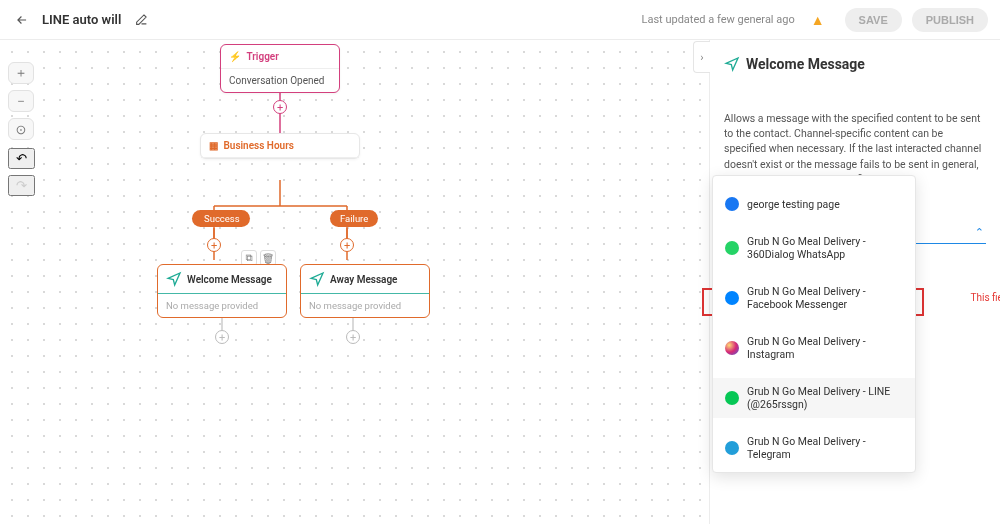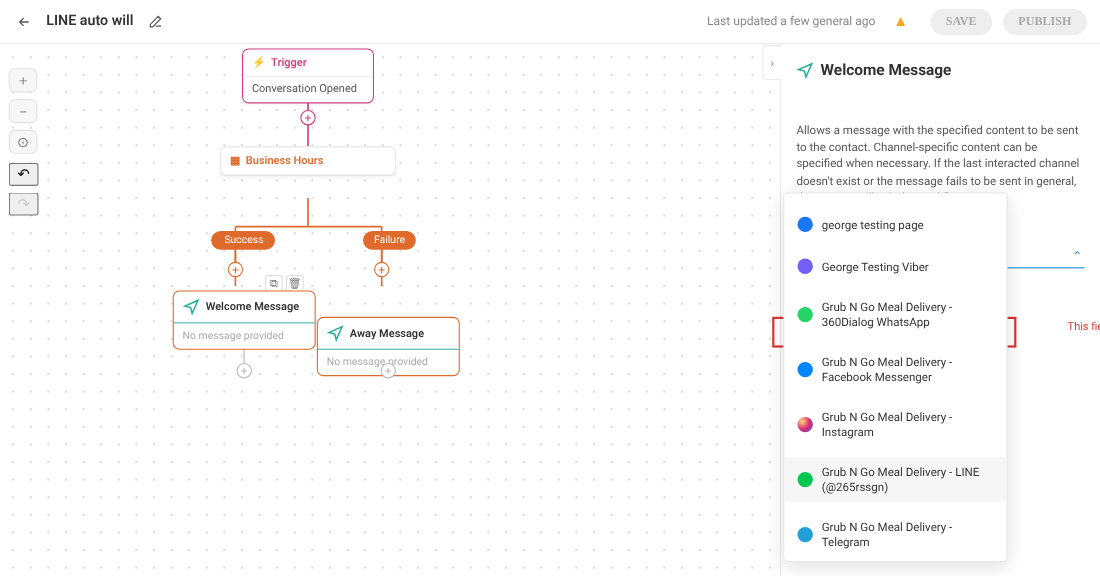--- a/index.html
+++ b/index.html
@@ -11,7 +11,7 @@
   .topbar .spacer { flex:1; }
   .topbar .meta { color:#888; font-size:11px; margin-right:6px; }
   .topbar .warn { color:#f5a623; font-size:14px; margin-right:10px; }
-  .btn { border:none; border-radius:14px; padding:6px 14px; font-size:11px; font-weight:600; cursor:pointer;font-family:Liberation Serif, serif; }
+  .btn { border:none; border-radius:14px; padding:6px 14px; font-size:11px; font-weight:600; cursor:pointer; }
   .btn-disabled { background:#eee; color:#aaa; }
   .ico-btn { width:20px; height:20px; display:flex; align-items:center; justify-content:center; color:#555; cursor:pointer; }
 

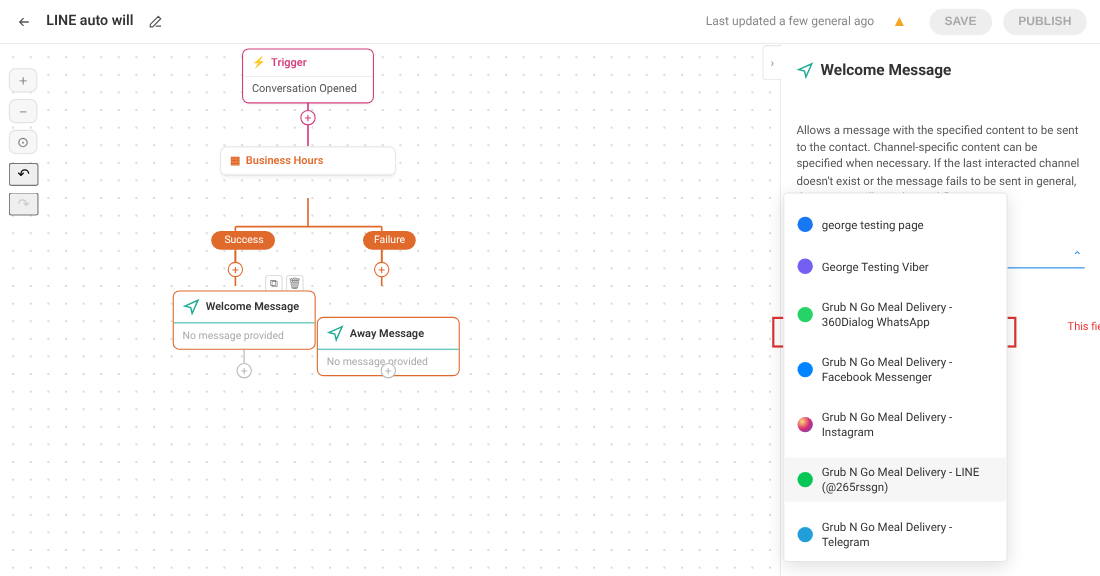--- a/index.html
+++ b/index.html
@@ -191,10 +191,6 @@
           <span>george testing page</span>
         </div>
         <div class="dd-item">
-          <span class="dd-ico c-viber"></span>
-          <span>George Testing Viber</span>
-        </div>
-        <div class="dd-item">
           <span class="dd-ico c-wa"></span>
           <span>Grub N Go Meal Delivery - 360Dialog WhatsApp</span>
         </div>

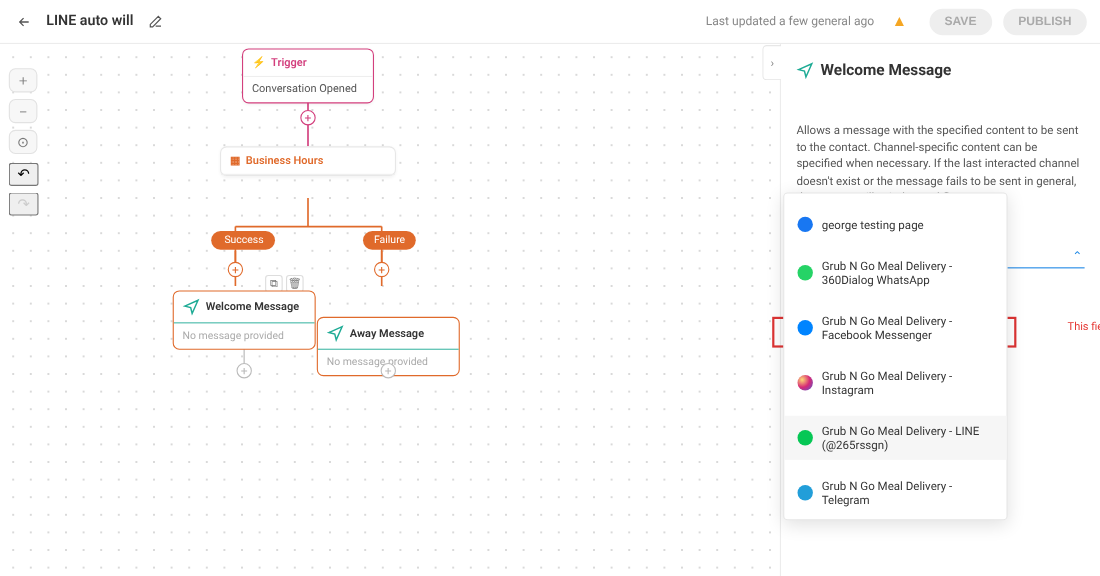--- a/index.html
+++ b/index.html
@@ -155,7 +155,7 @@
       <div class="node-bd">No message provided</div>
     </div>
 
-    <div class="msg-node" style="position:absolute; left:288px; top:224px;margin-top:24px;">
+    <div class="msg-node" style="position:absolute; left:300px; top:224px;">
       <div class="node-hd">
         <svg class="send-ico" viewBox="0 0 24 24" fill="none" stroke="#1eab95" stroke-width="2">
             <path d="M3 11l18-8-8 18-2-8-8-2z"></path>

